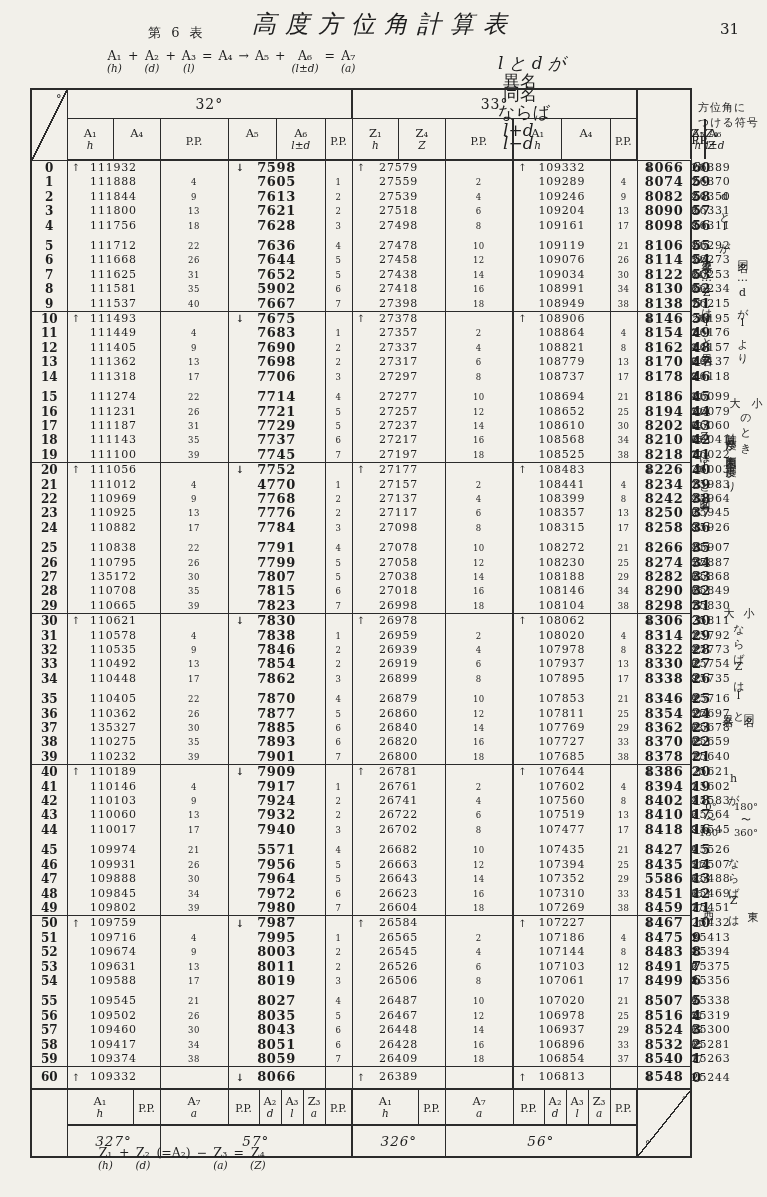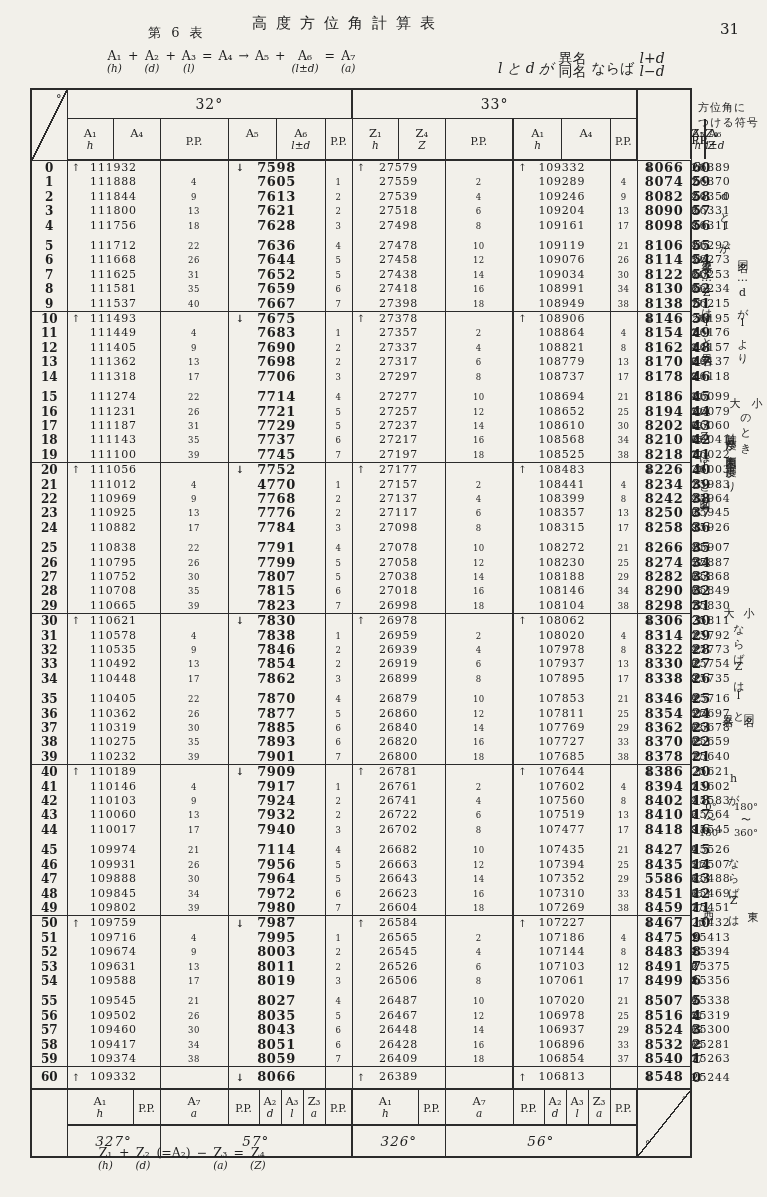--- a/index.html
+++ b/index.html
@@ -8,7 +8,7 @@
 
   
   .tbl-label{position:absolute;left:148px;top:24px;font-size:13px;letter-spacing:3px;}
-  .page-title{position:absolute;left:252px;top:14px;font-size:15px;letter-spacing:9px;font-weight:500;}
+  .page-title{position:absolute;left:252px;top:8px;font-size:24px;letter-spacing:9px;font-weight:500;font-style:italic;}
   .page-number{position:absolute;left:720px;top:20px;font-size:15px;}
 
   

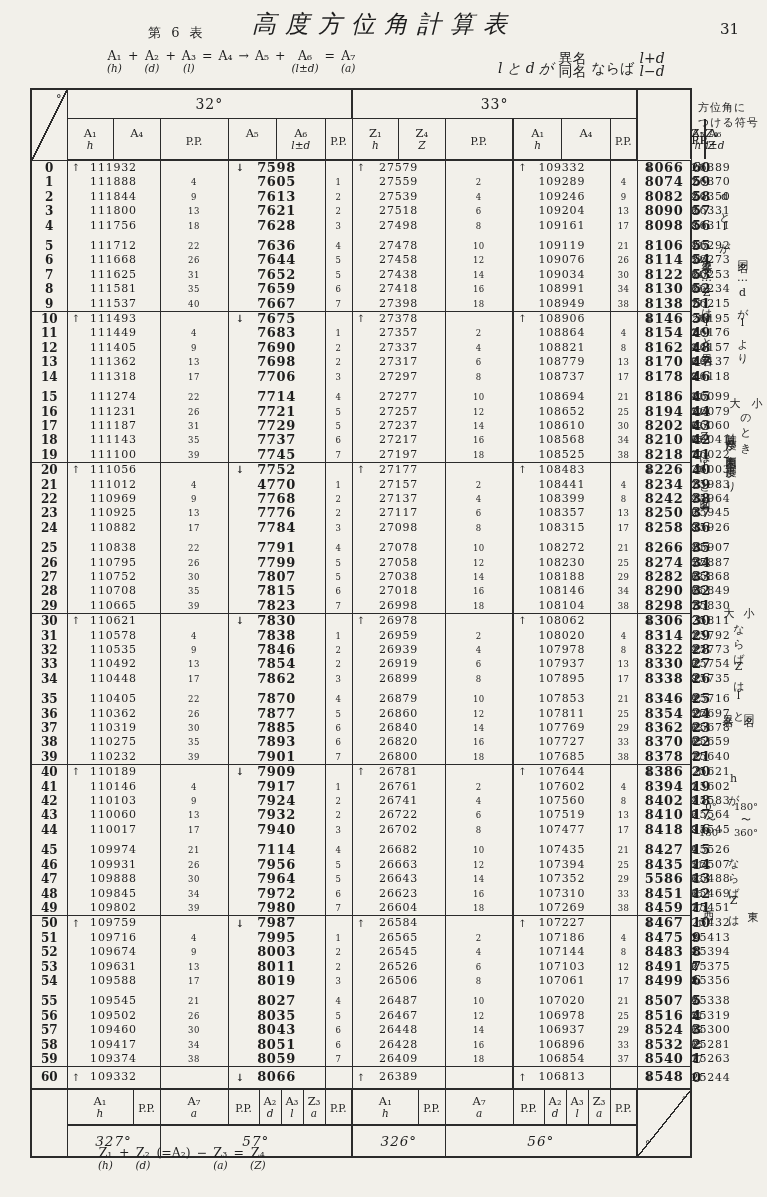--- a/index.html
+++ b/index.html
@@ -18,7 +18,7 @@
   .fterm{display:flex;flex-direction:column;align-items:center;margin:0 3px;}
   .ft-main{font-size:12.5px;line-height:14px;white-space:nowrap;}
   .ft-sub{font-size:10.5px;line-height:11px;font-style:italic;white-space:nowrap;}
-  .side-note{position:absolute;left:498px;top:52px;display:flex;align-items:flex-end;font-size:14px;}
+  .side-note{position:absolute;left:498px;top:52px;display:flex;align-items:flex-start;font-size:17px;flex-direction:column;}
   .side-note .stack{display:flex;flex-direction:column;margin:0 5px;line-height:13px;text-align:center;}
   .it{font-style:italic;}
   .bottom-note{position:absolute;left:418px;top:1208px;font-size:11px;letter-spacing:0.5px;}

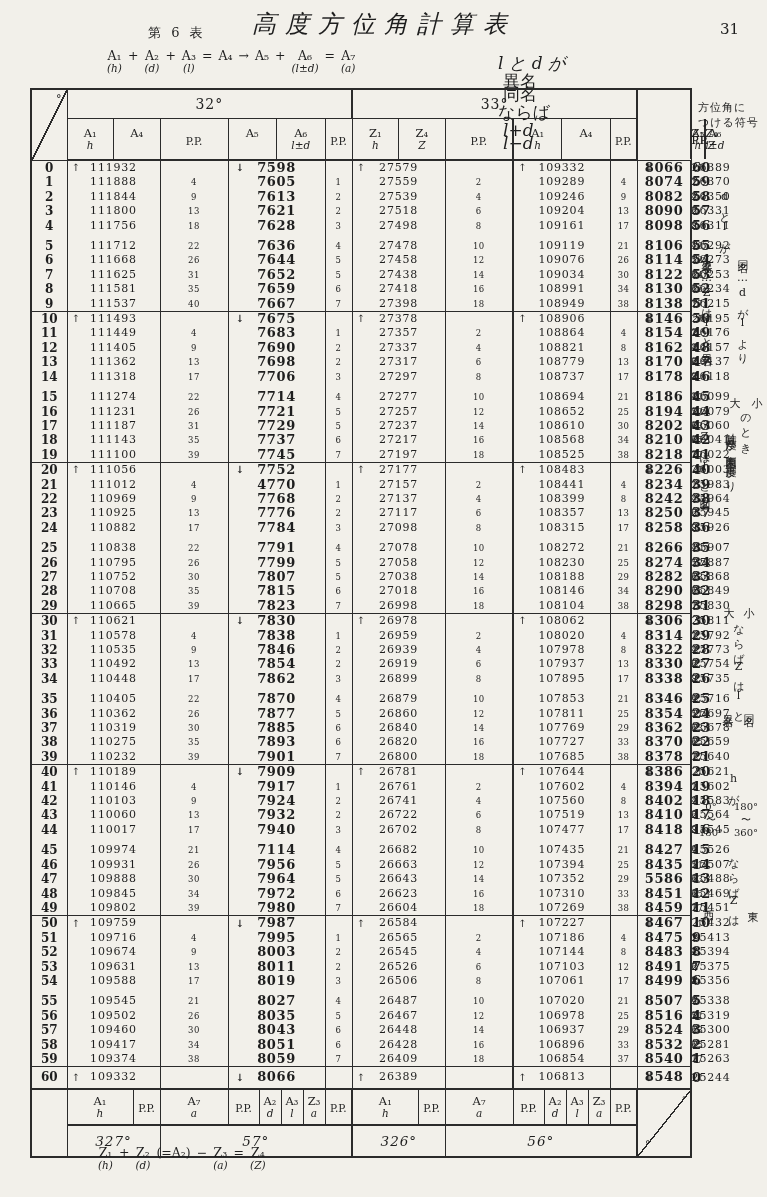--- a/index.html
+++ b/index.html
@@ -388,7 +388,7 @@
             <td class="min">8</td>
             <td class="val" colspan="2">111581</td>
             <td class="pp">35</td>
-            <td class="val bcol" colspan="2">7659</td>
+            <td class="val bcol" colspan="2">5902</td>
             <td class="pp">6</td>
             <td class="val" colspan="2">27418</td>
             <td class="pp">16</td>

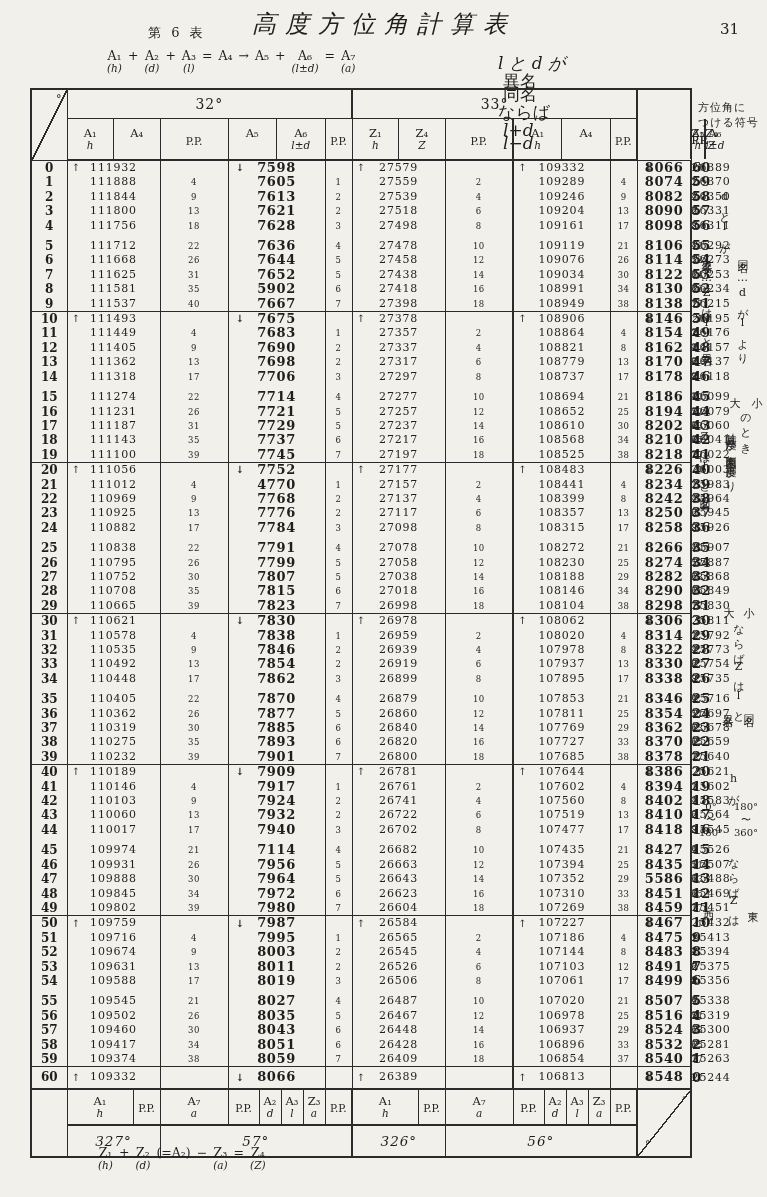--- a/index.html
+++ b/index.html
@@ -690,7 +690,7 @@
           </tr>
           <tr class="">
             <td class="min">27</td>
-            <td class="val" colspan="2">110752</td>
+            <td class="val" colspan="2">135172</td>
             <td class="pp">30</td>
             <td class="val bcol" colspan="2">7807</td>
             <td class="pp">5</td>

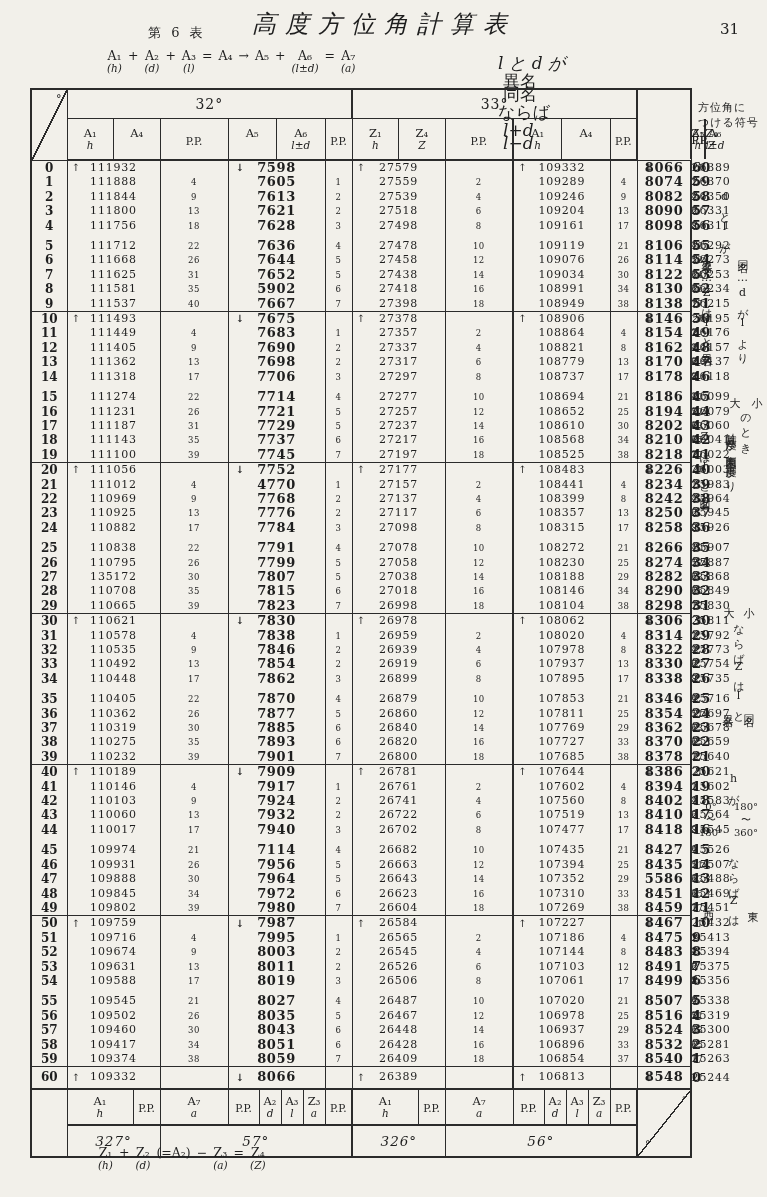--- a/index.html
+++ b/index.html
@@ -850,7 +850,7 @@
           </tr>
           <tr class="">
             <td class="min">37</td>
-            <td class="val" colspan="2">110319</td>
+            <td class="val" colspan="2">135327</td>
             <td class="pp">30</td>
             <td class="val bcol" colspan="2">7885</td>
             <td class="pp">6</td>

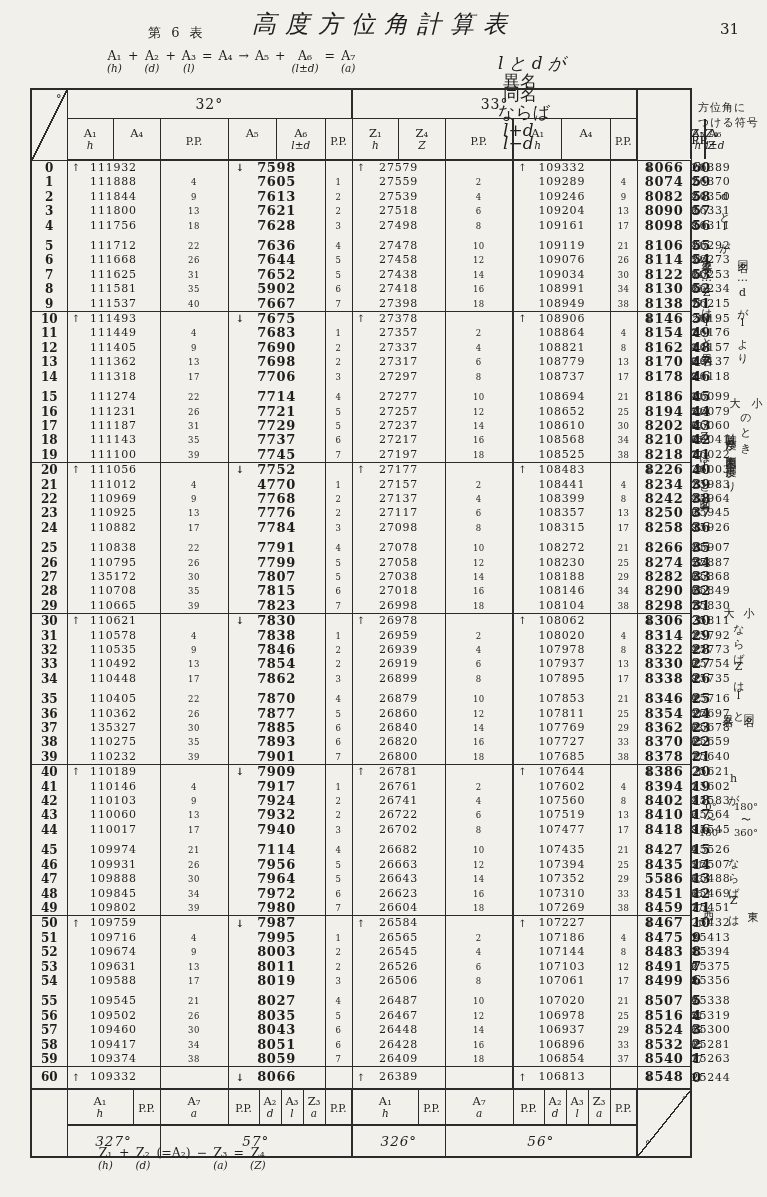--- a/index.html
+++ b/index.html
@@ -980,7 +980,7 @@
             <td class="min">45</td>
             <td class="val" colspan="2">109974</td>
             <td class="pp">21</td>
-            <td class="val bcol" colspan="2">7114</td>
+            <td class="val bcol" colspan="2">5571</td>
             <td class="pp">4</td>
             <td class="val" colspan="2">26682</td>
             <td class="pp">10</td>

